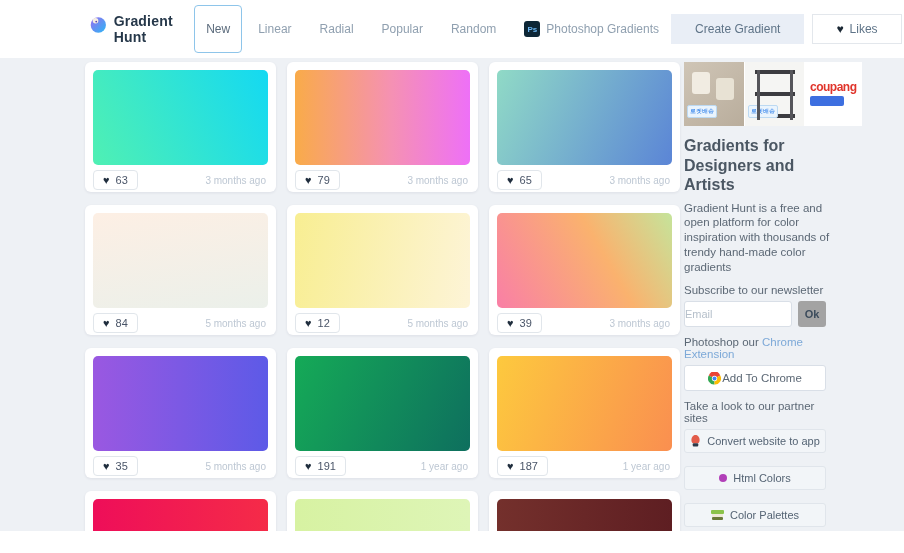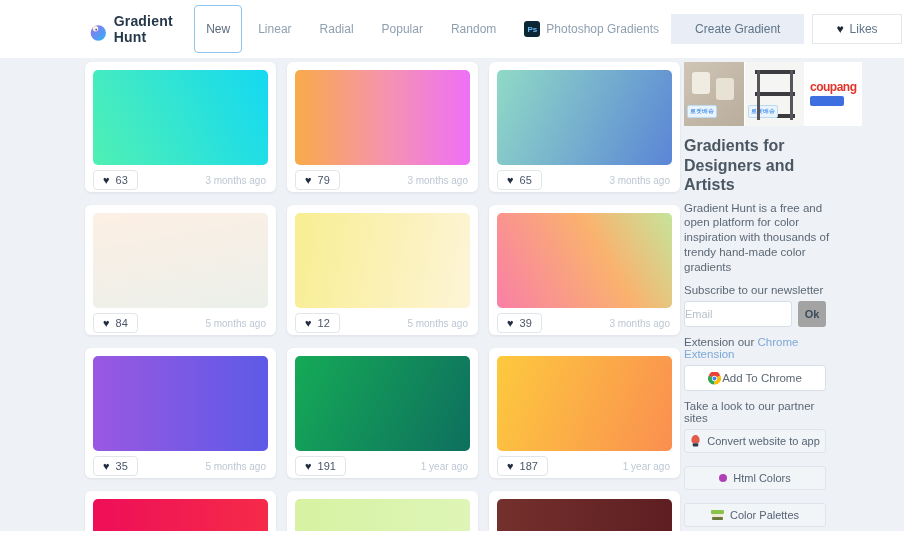--- a/index.html
+++ b/index.html
@@ -9,7 +9,7 @@
 
   
   .header { position:absolute; left:0; top:0; width:904px; height:58px; background:#fff; display:flex; align-items:center; }
-  .brand { display:flex; align-items:flex-end; gap:7px; margin-left:90px; cursor:pointer; }
+  .brand { display:flex; align-items:flex-start; gap:7px; margin-left:90px; cursor:pointer; }
   .brand-name { font-size:14px; font-weight:bold; color:#26384a; letter-spacing:.2px; }
   .nav { display:flex; align-items:center; margin-left:14px; gap:4px; }
   .pill { display:flex; align-items:center; gap:6px; padding:16px 11px; font-size:12px; color:#90a0b0; border:1px solid transparent; border-radius:4px; cursor:pointer; white-space:nowrap; }

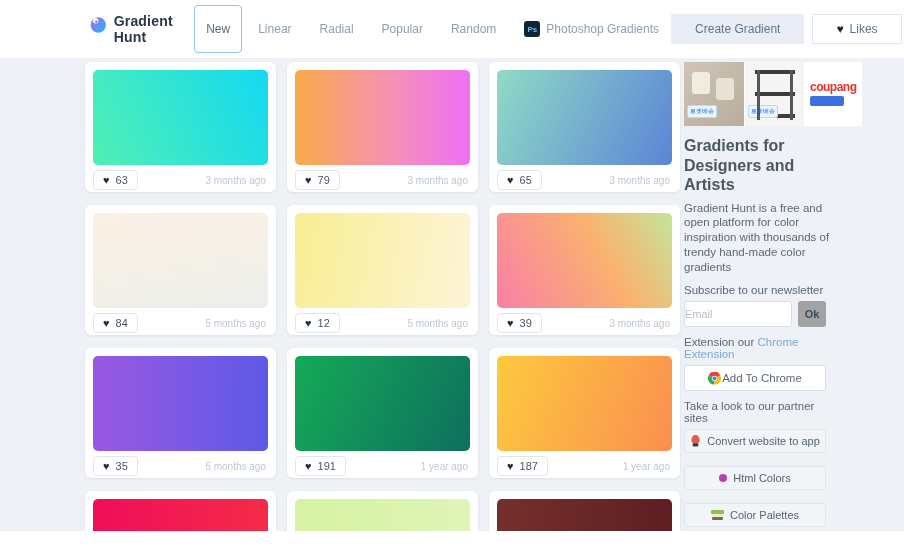--- a/index.html
+++ b/index.html
@@ -247,7 +247,7 @@
       </div>
 
       <div class="sb-label">
-        <span>Extension our </span><a class="link">Chrome Extension</a>
+        <span>Photoshop our </span><a class="link">Chrome Extension</a>
       </div>
       <button class="wide-btn">
         <svg width="13" height="13" viewBox="0 0 24 24">

